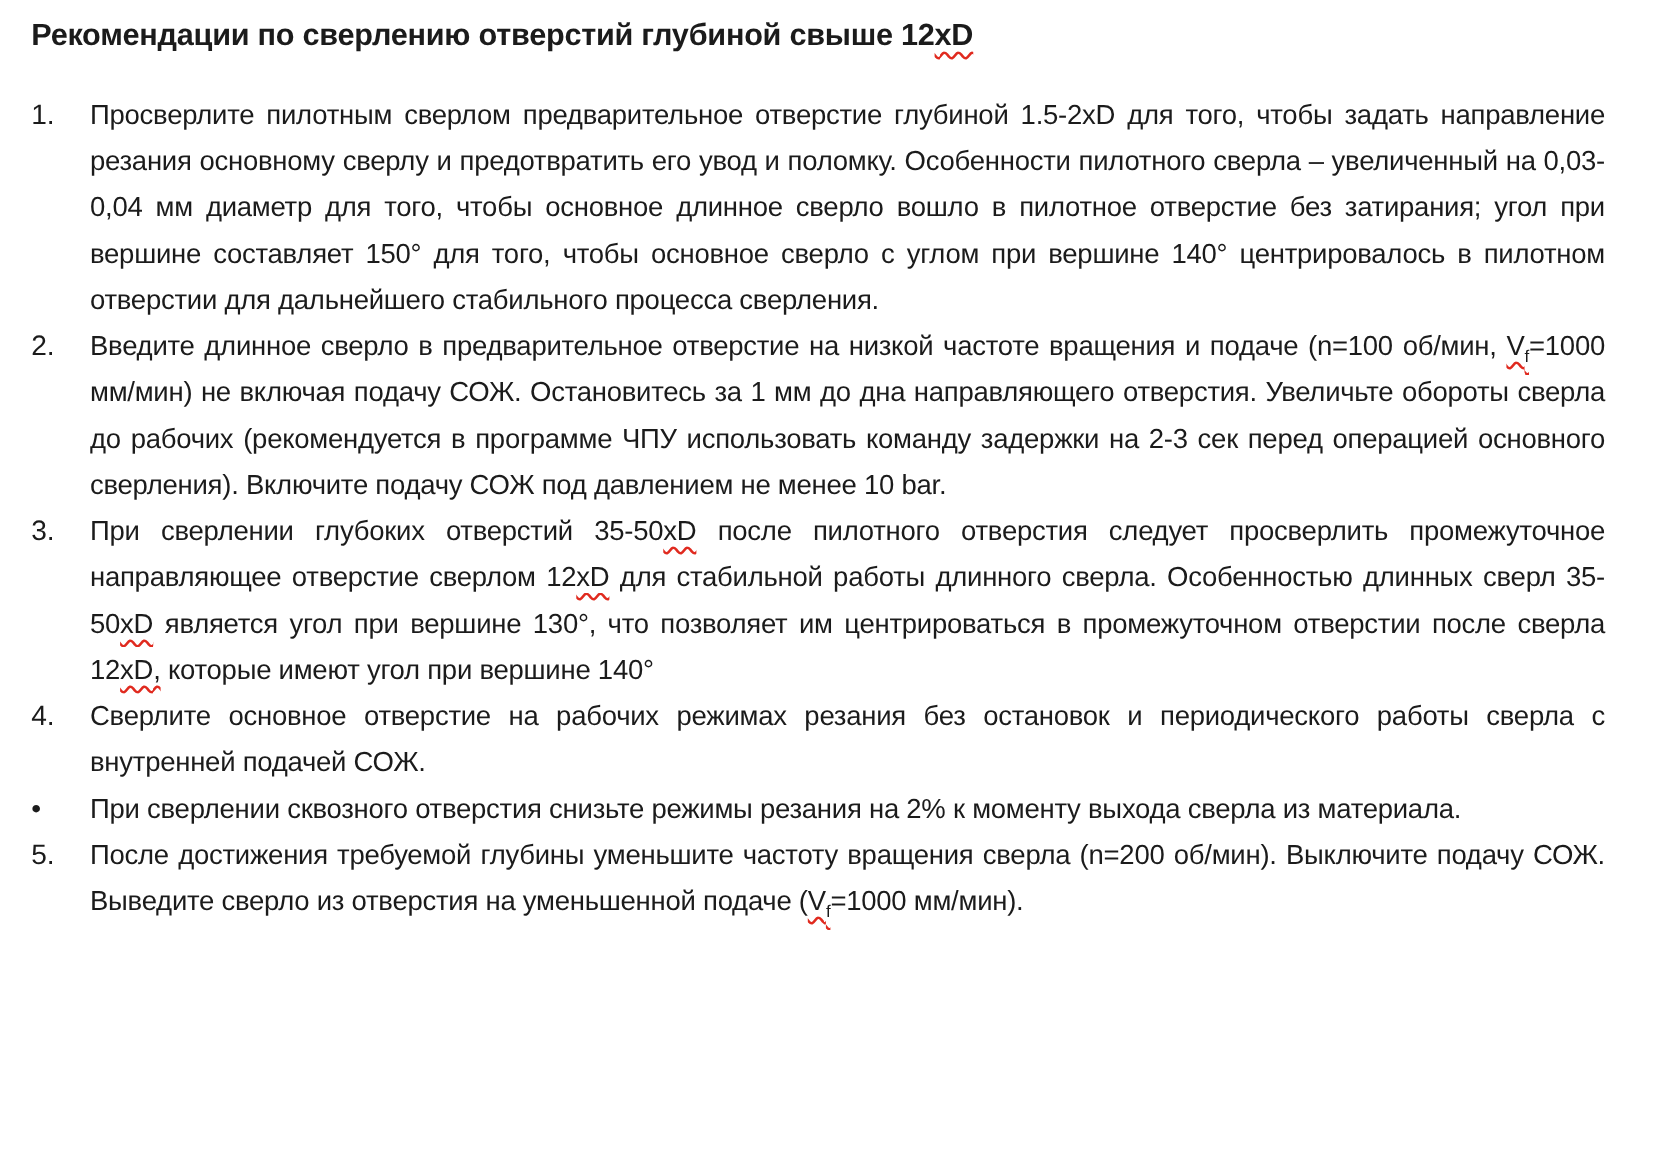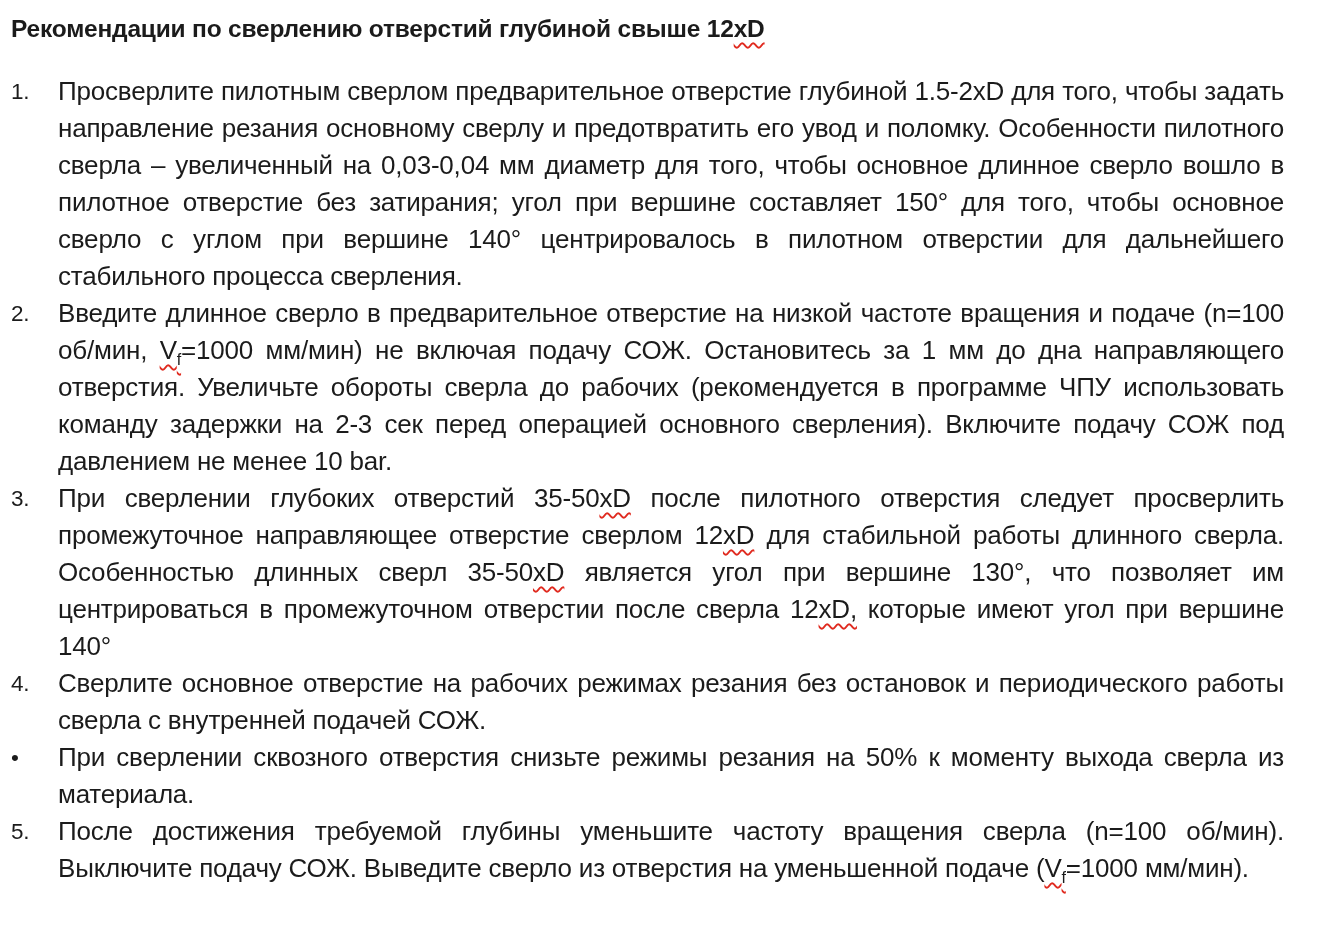--- a/index.html
+++ b/index.html
@@ -18,7 +18,7 @@
   .page {
     width: 1334px;
     min-height: 928px;
-    padding: 12px 50px 24px 11px;
+    padding: 12px 50px 24px 25px;
     background: var(--background);
   }
   .doc-title {

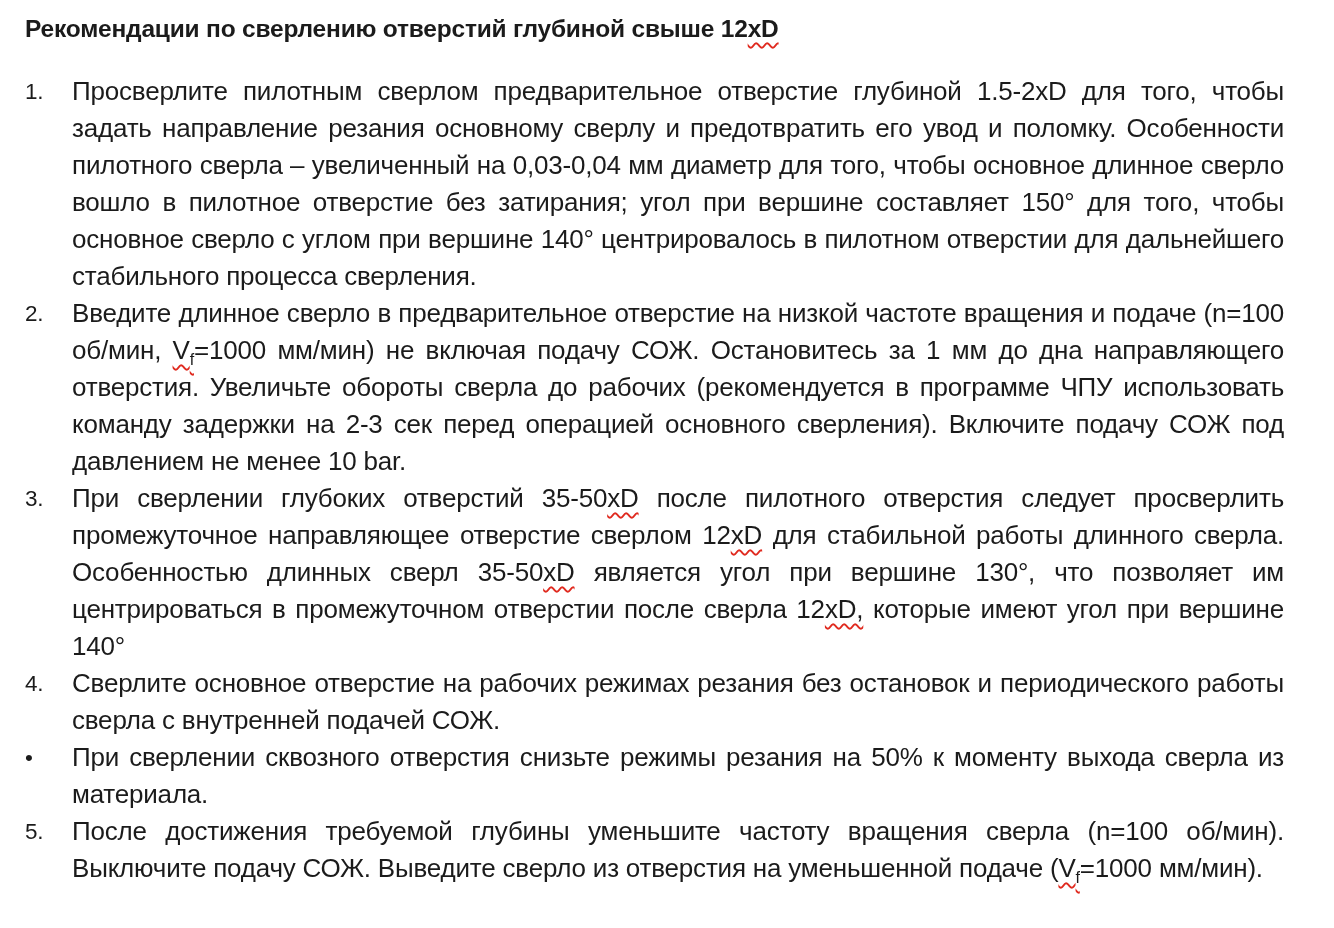--- a/index.html
+++ b/index.html
@@ -38,7 +38,7 @@
   }
   .item-text {
     flex: 1 1 auto;
-    font-size: 26px;
+    font-size: 22px;
     line-height: 37px;
     letter-spacing: -0.2px;
     text-align: justify;

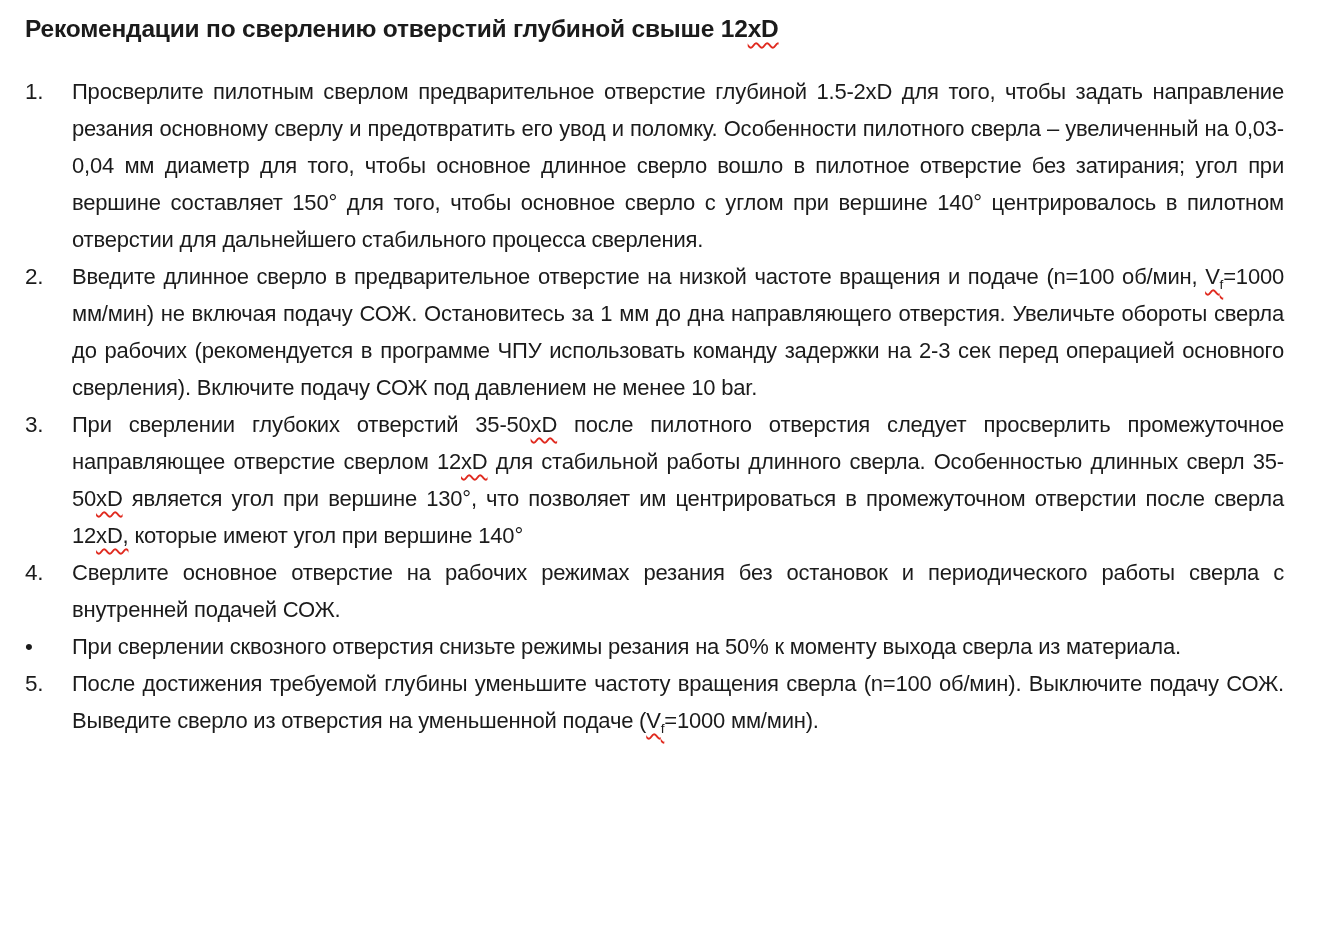--- a/index.html
+++ b/index.html
@@ -93,7 +93,7 @@
 
   <div class="row">
     <div class="marker">•</div>
-    <div class="item-text"><span class="seg-n">При сверлении сквозного отверстия снизьте режимы резания на 50% к моменту выхода сверла из материала.</span></div>
+    <div class="item-text"><span class="seg-n">При сверлении сквозного отверстия снизьте режимы резания на 2% к моменту выхода сверла из материала.</span></div>
   </div>
 
   <div class="row">

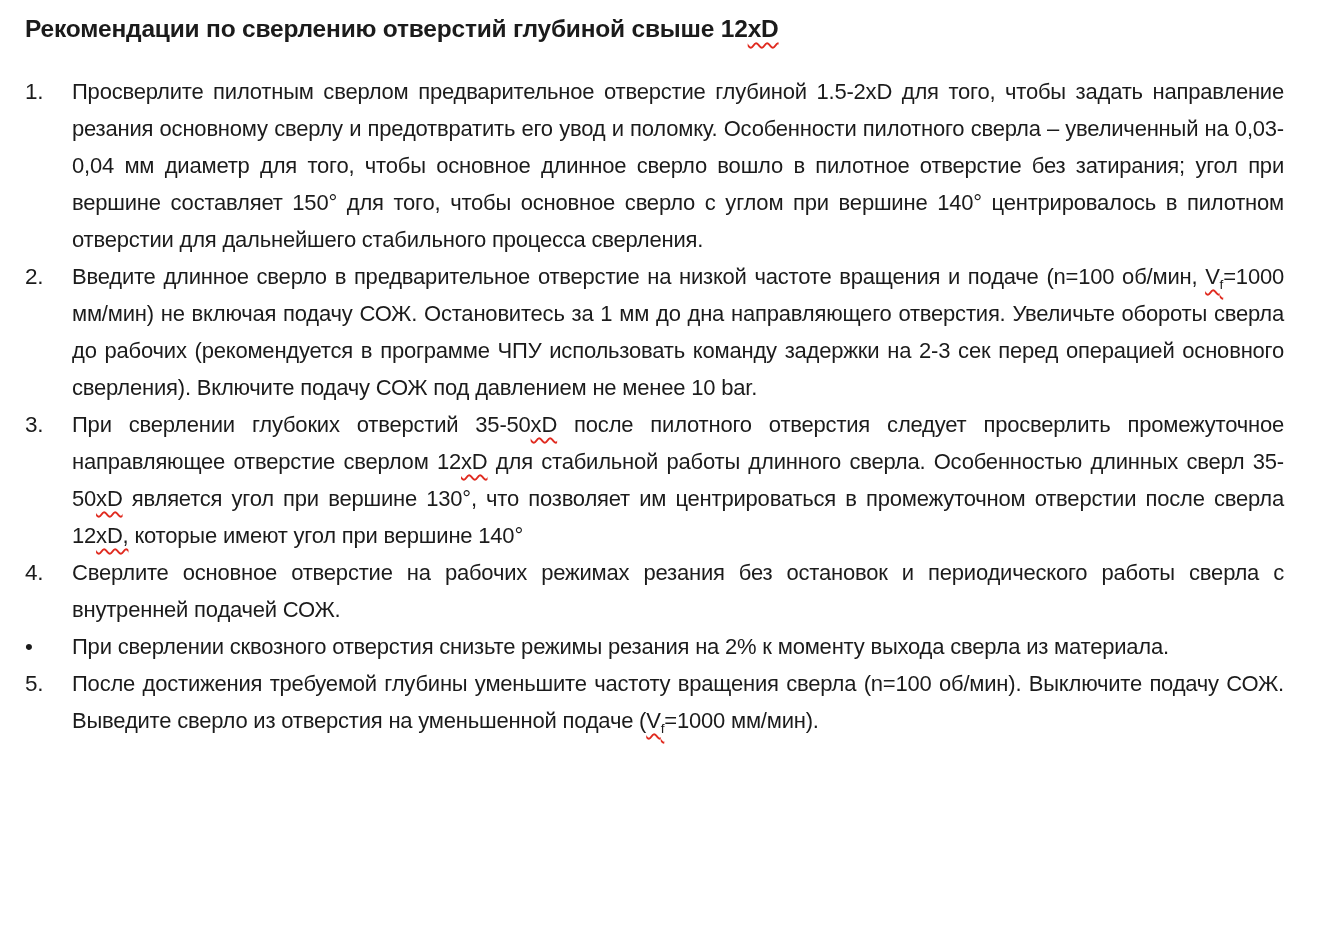--- a/index.html
+++ b/index.html
@@ -98,7 +98,7 @@
 
   <div class="row">
     <div class="marker">5.</div>
-    <div class="item-text"><span class="seg-n">После достижения требуемой глубины уменьшите частоту вращения сверла (n=100 об/мин). Выключите подачу СОЖ. Выведите сверло из отверстия на уменьшенной подаче (</span><span class="seg-sp">V</span><span class="seg-subsp">f</span><span class="seg-n">=1000 мм/мин).</span></div>
+    <div class="item-text"><span class="seg-n">После достижения требуемой глубины уменьшите частоту вращения сверла (n=200 об/мин). Выключите подачу СОЖ. Выведите сверло из отверстия на уменьшенной подаче (</span><span class="seg-sp">V</span><span class="seg-subsp">f</span><span class="seg-n">=1000 мм/мин).</span></div>
   </div>
 </div>
 </div>

